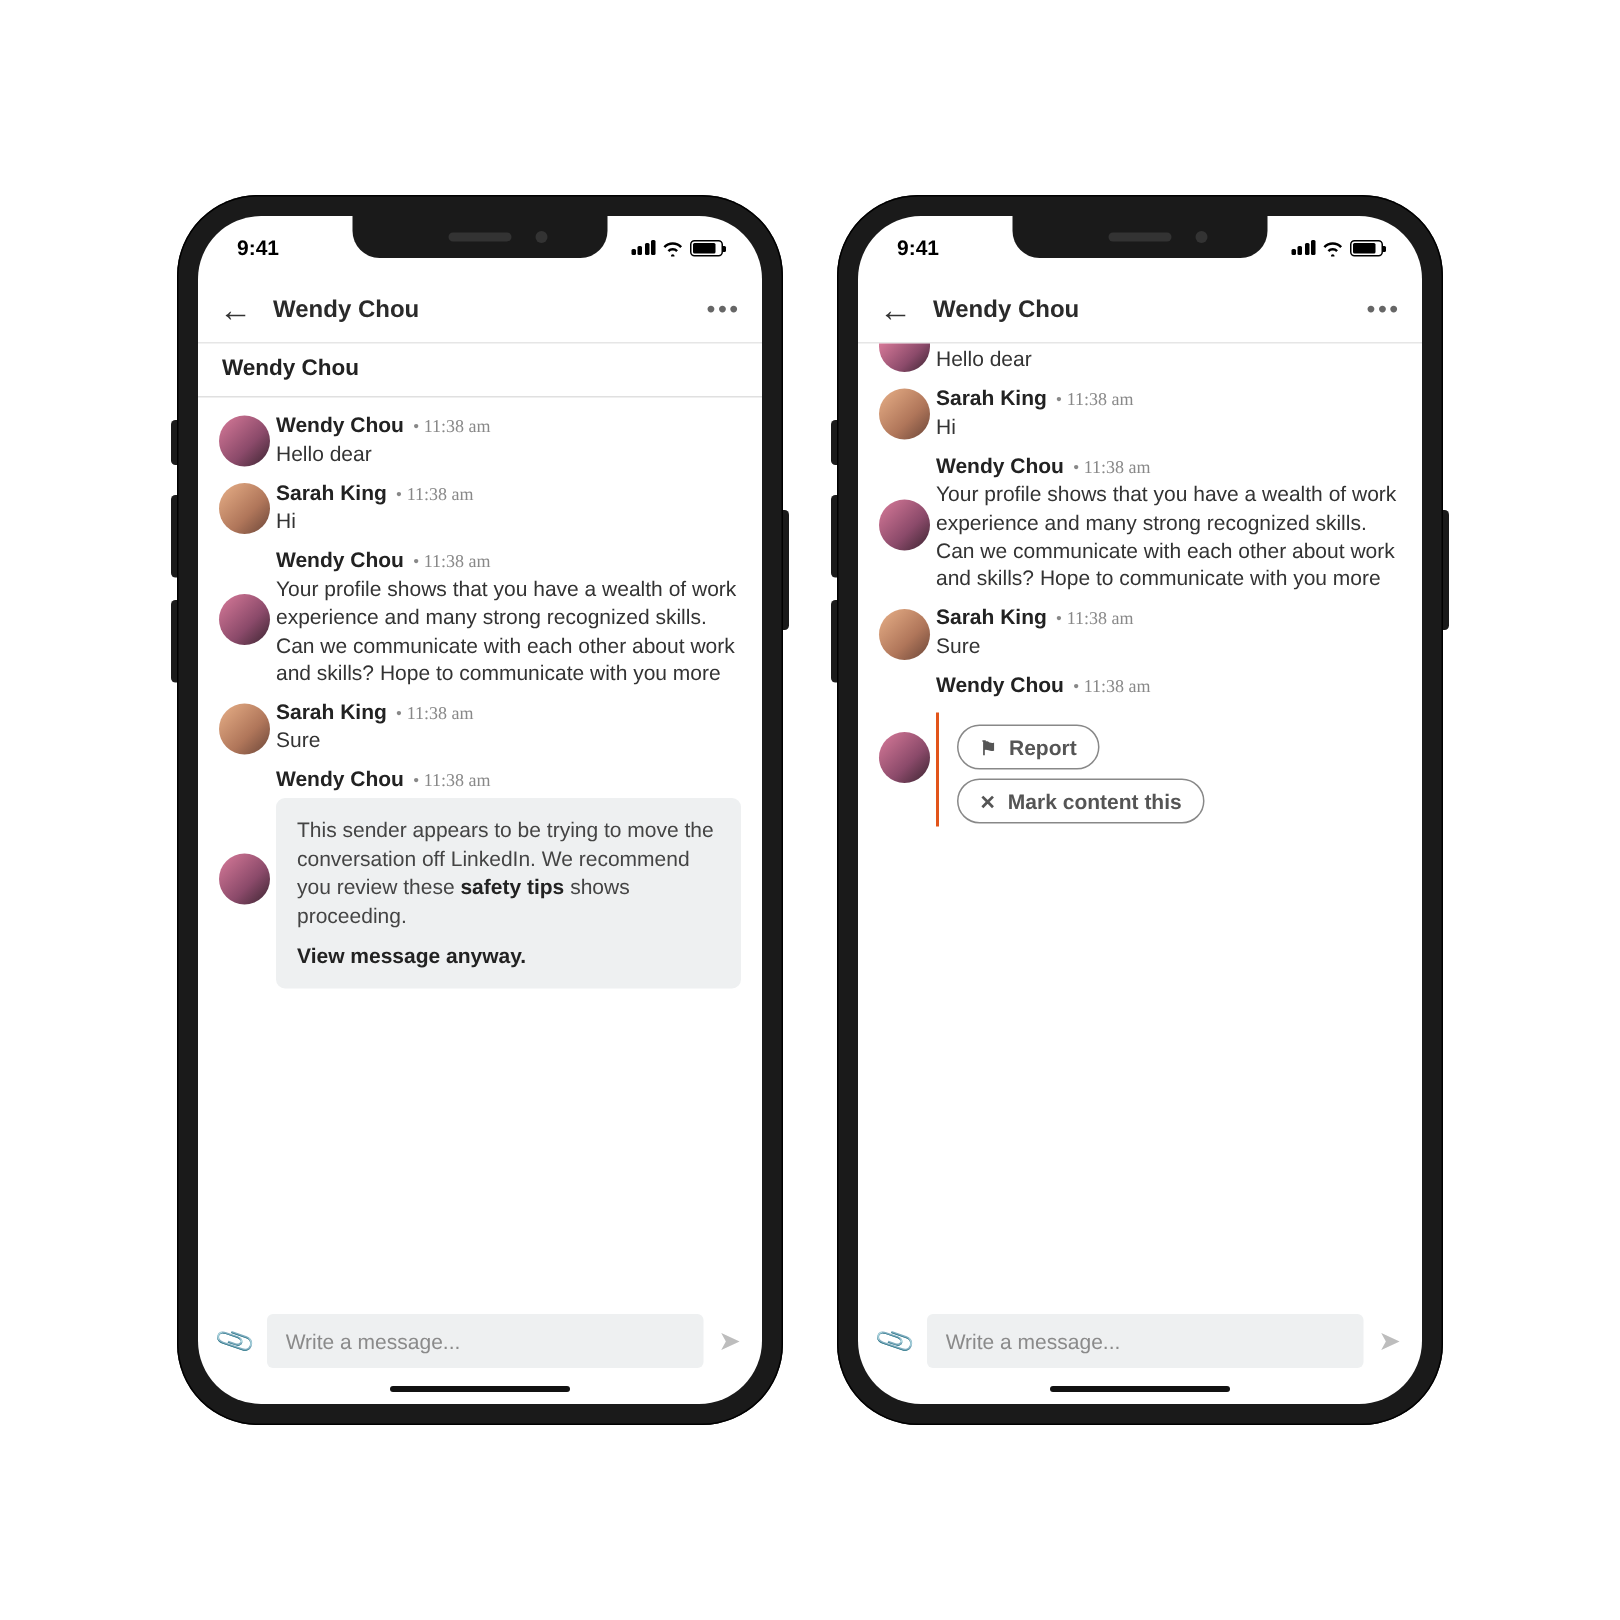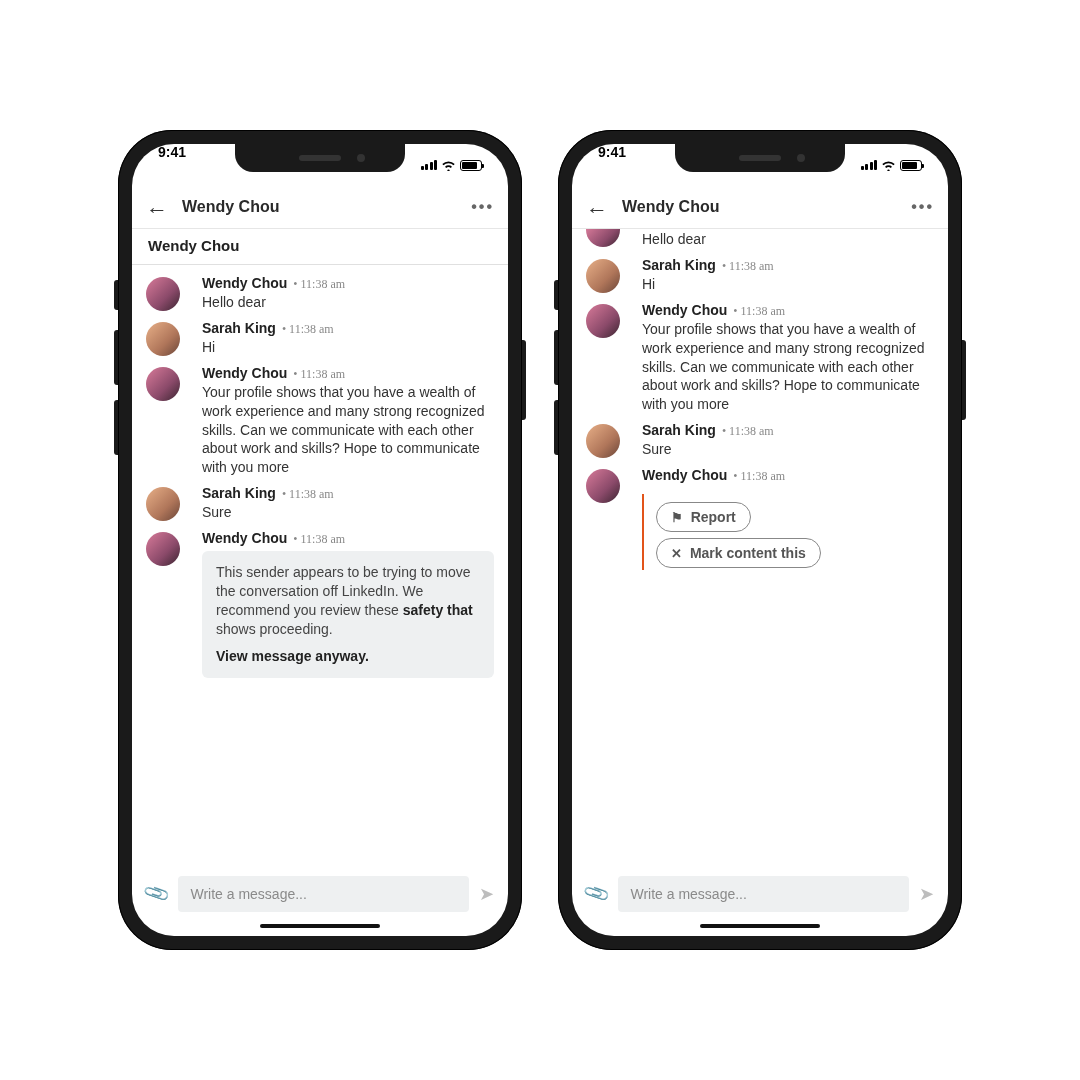--- a/index.html
+++ b/index.html
@@ -39,7 +39,7 @@
   .notch::before { content:""; width:42px; height:6px; background:#333; border-radius:3px; display:block;}
   .notch::after { content:""; width:8px; height:8px; background:#333; border-radius:50%; display:block; position:absolute; right:40px;}
   .status-bar {
-    height: 42px; display:flex; justify-content:space-between;
+    height: 42px; display:flex; align-items:center; justify-content:space-between;
     padding: 0 26px 0 26px; font-size:14px; font-weight:600; color:#000;
   }
   .status-right { display:flex; align-items:center; gap:4px;}

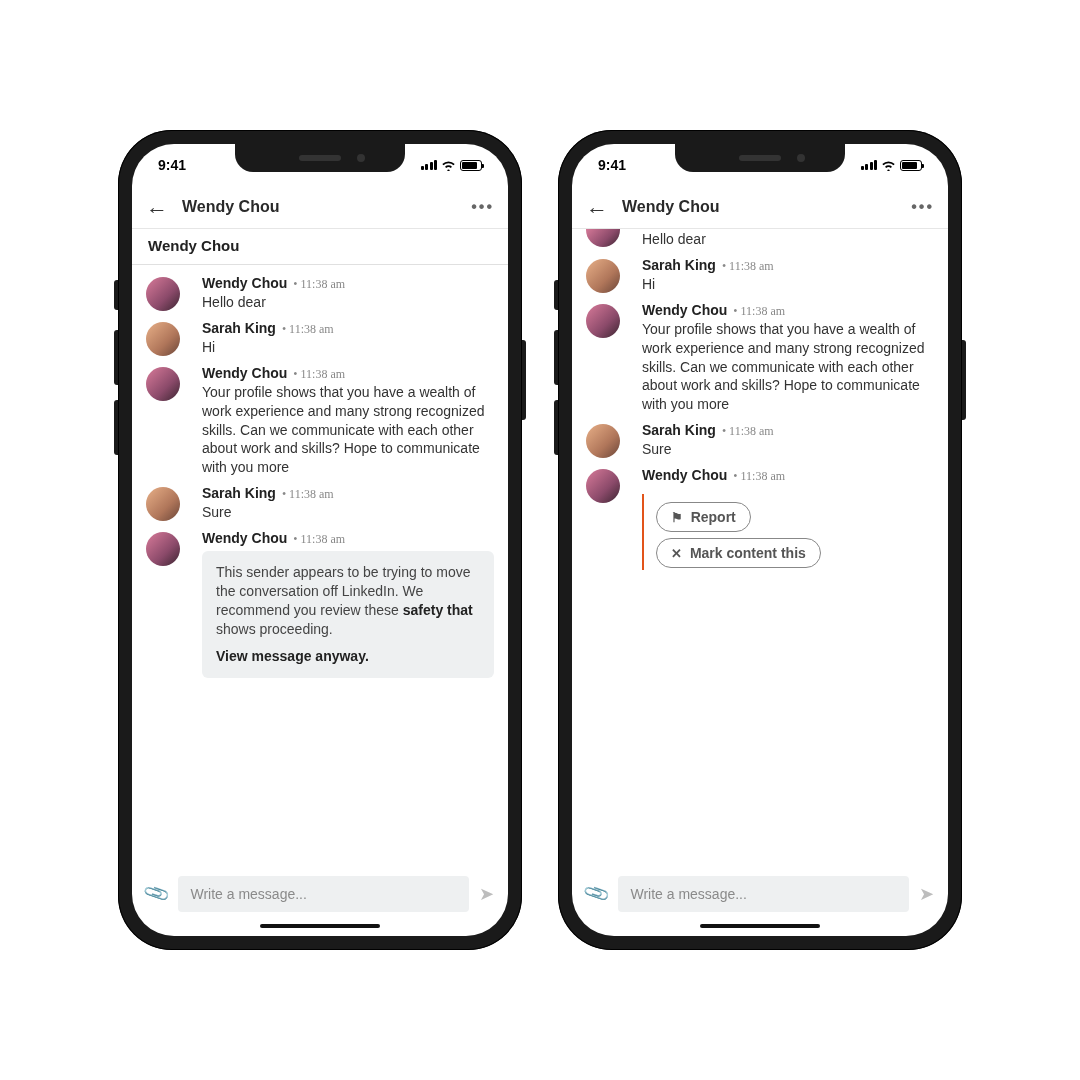--- a/index.html
+++ b/index.html
@@ -67,7 +67,7 @@
   }
   .date-sep::before{ left:10px;} .date-sep::after{ right:10px;}
   .chat { flex:1; overflow:hidden; padding: 2px 14px 0 14px; }
-  .msg { display:flex; gap:22px; margin: 8px 0; }
+  .msg { display:flex; gap:4px; margin: 8px 0; align-items: center; }
   .avatar {
     width:34px; height:34px; border-radius:50%; flex-shrink:0; margin-top:2px;
     background: linear-gradient(135deg,#d97b9a 0%, #8b4a6a 60%, #3a2430 100%);

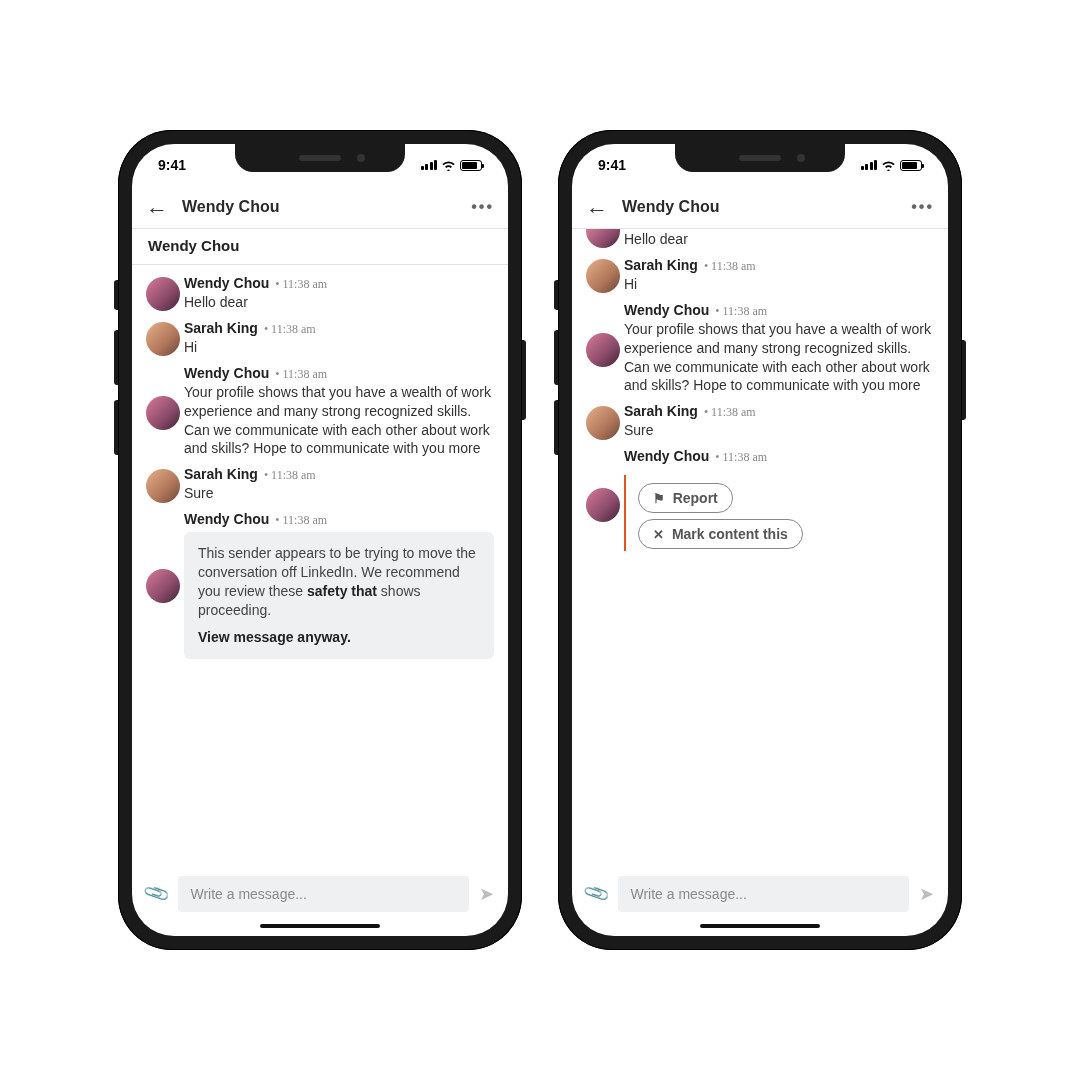--- a/index.html
+++ b/index.html
@@ -195,7 +195,7 @@
               <span class="mtime">• <span>11:38 am</span></span>
             </div>
           <div class="hidden-card">
-            <span>This sender appears to be trying to move the conversation off LinkedIn. We recommend you review these </span><span class="bold">safety that</span><span> shows proceeding.</span>
+            <span>This sender appears to be trying to move the conversation off LinkedIn. We recommend you review these </span><span class="bold">safety tips</span><span> shows proceeding.</span>
             <span class="link">View message anyway.</span>
           </div>
         </div>

